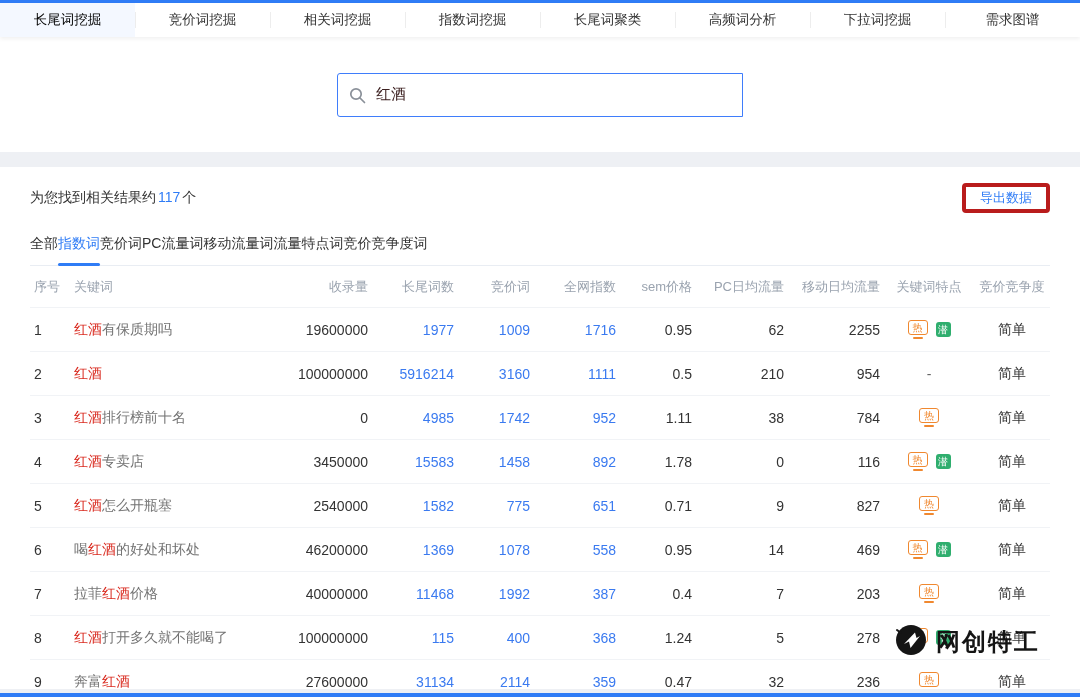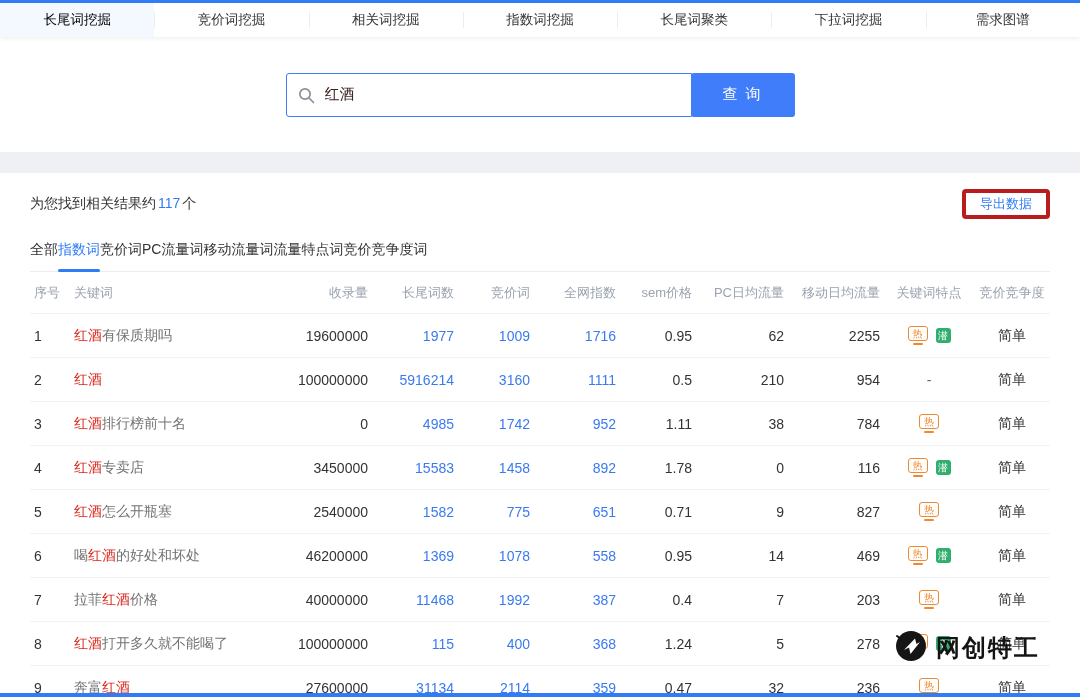--- a/index.html
+++ b/index.html
@@ -76,6 +76,7 @@
     <div class="tab">相关词挖掘</div>
     <div class="tab">指数词挖掘</div>
     <div class="tab">长尾词聚类</div>
+    <div class="tab">高频词分析</div>
     <div class="tab">下拉词挖掘</div>
     <div class="tab">需求图谱</div>
   </div>

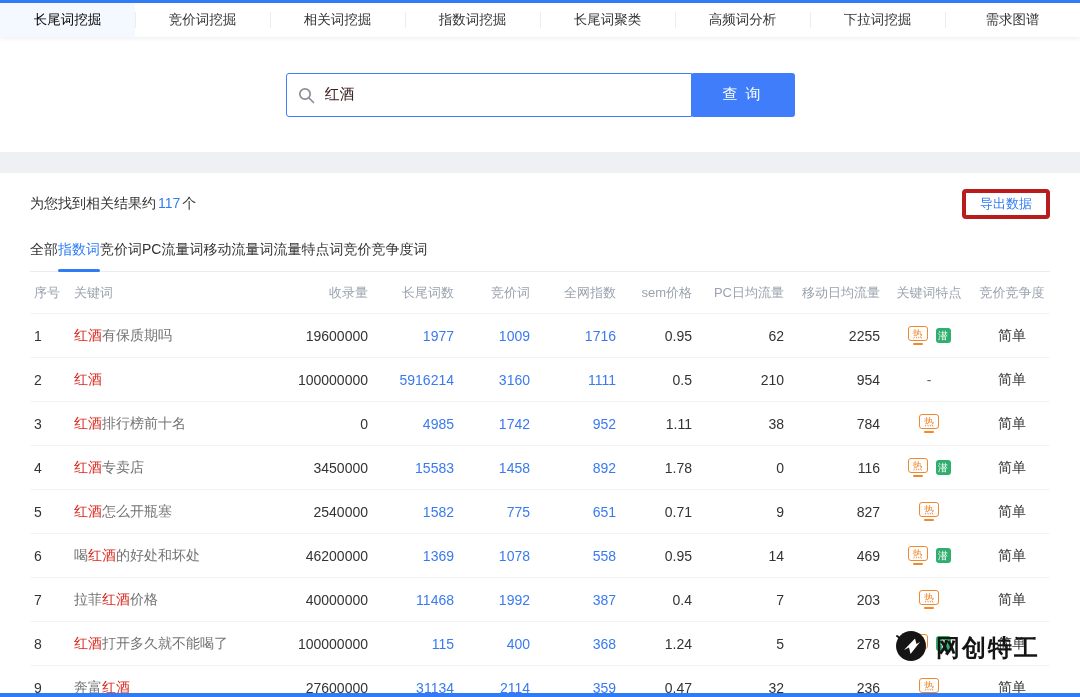--- a/index.html
+++ b/index.html
@@ -92,7 +92,6 @@
       </span>
       <input class="search-input" value="红酒" style="">
     </div>
-    <button class="search-btn">查 询</button>
   </div>
 </div>
 

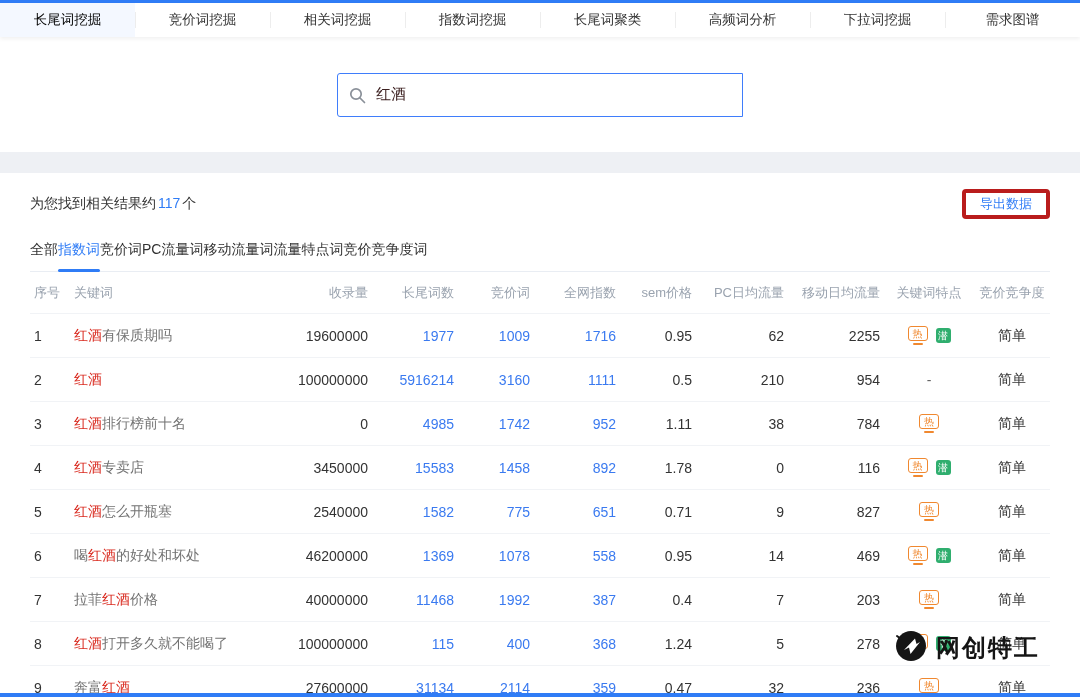--- a/index.html
+++ b/index.html
@@ -31,7 +31,7 @@
   .gap { height: 15px; }
 
   
-  .panel { background: #fff; height: 522px; padding: 0 30px; position: relative; overflow: hidden; margin-top: 6px; }
+  .panel { background: #fff; height: 522px; padding: 0 30px; position: relative; overflow: hidden; }
   .results-head { display: flex; justify-content: space-between; align-items: center; padding-top: 16px; }
   .results-count { font-size: 14px; color: #333; }
   .count-num { color: #2f7cf6; margin: 0 2px; }

